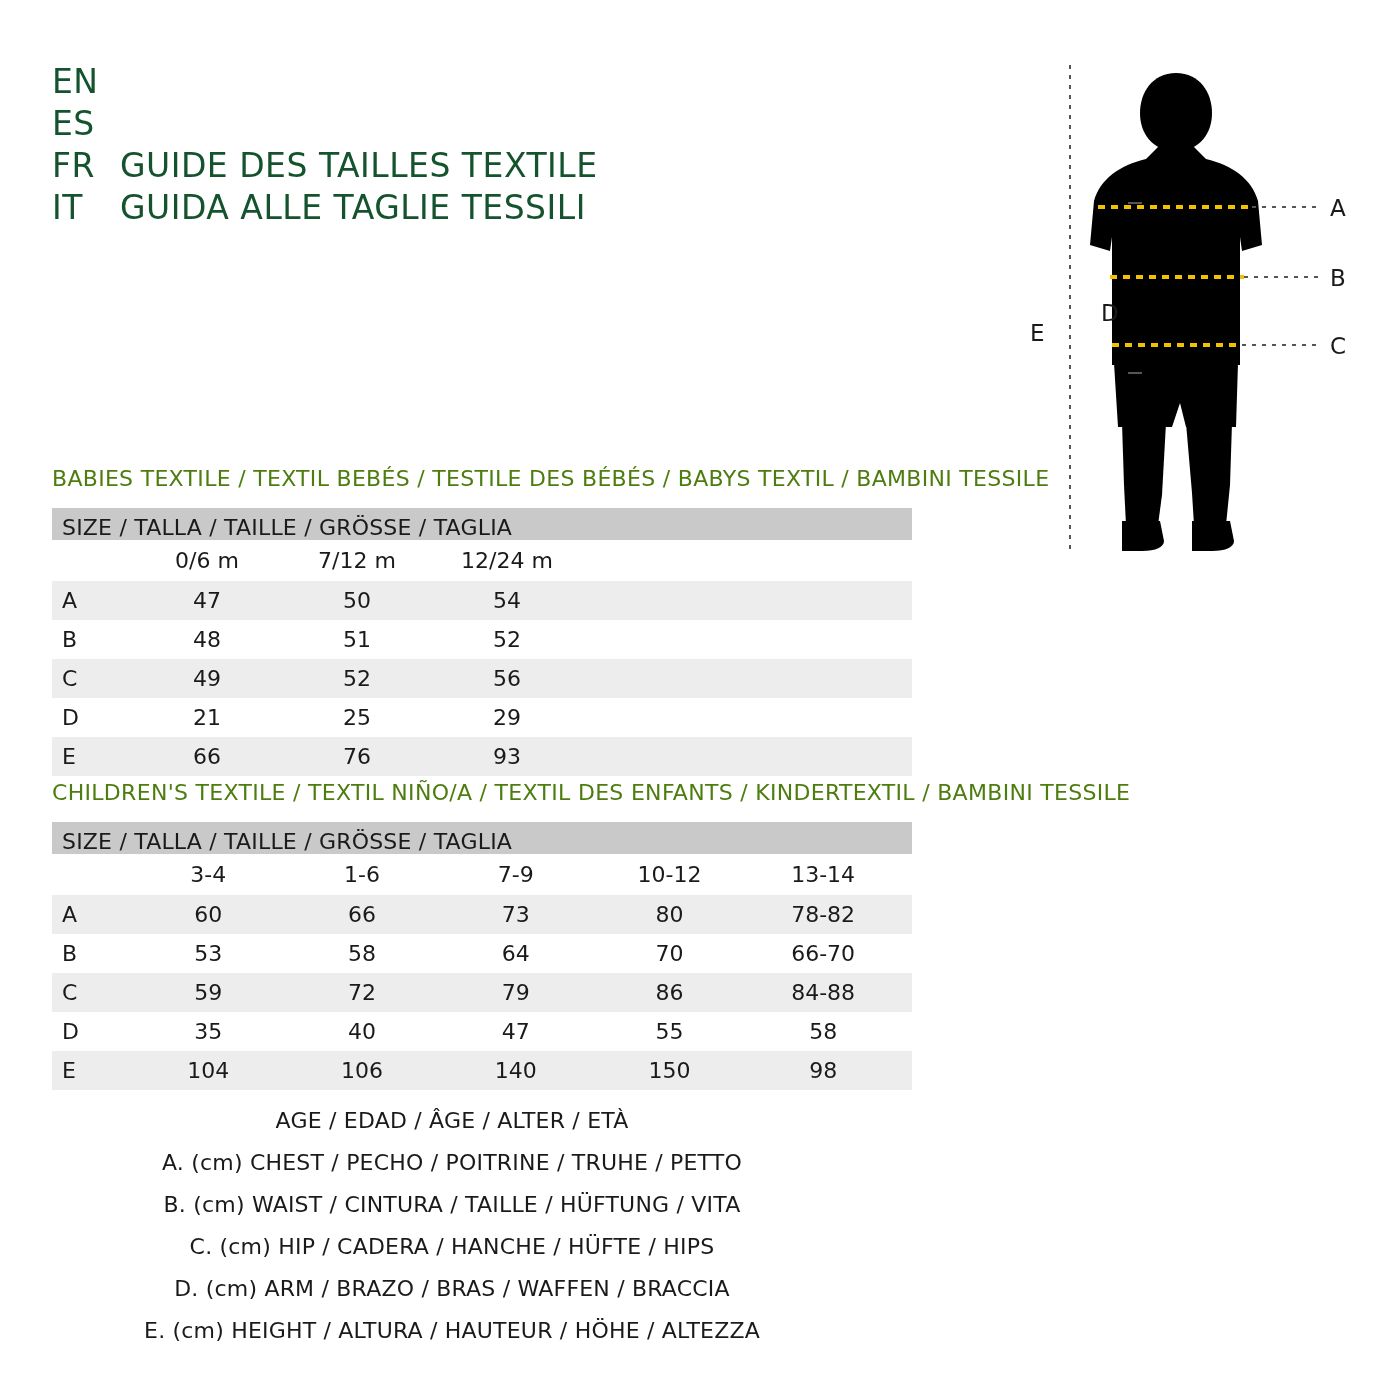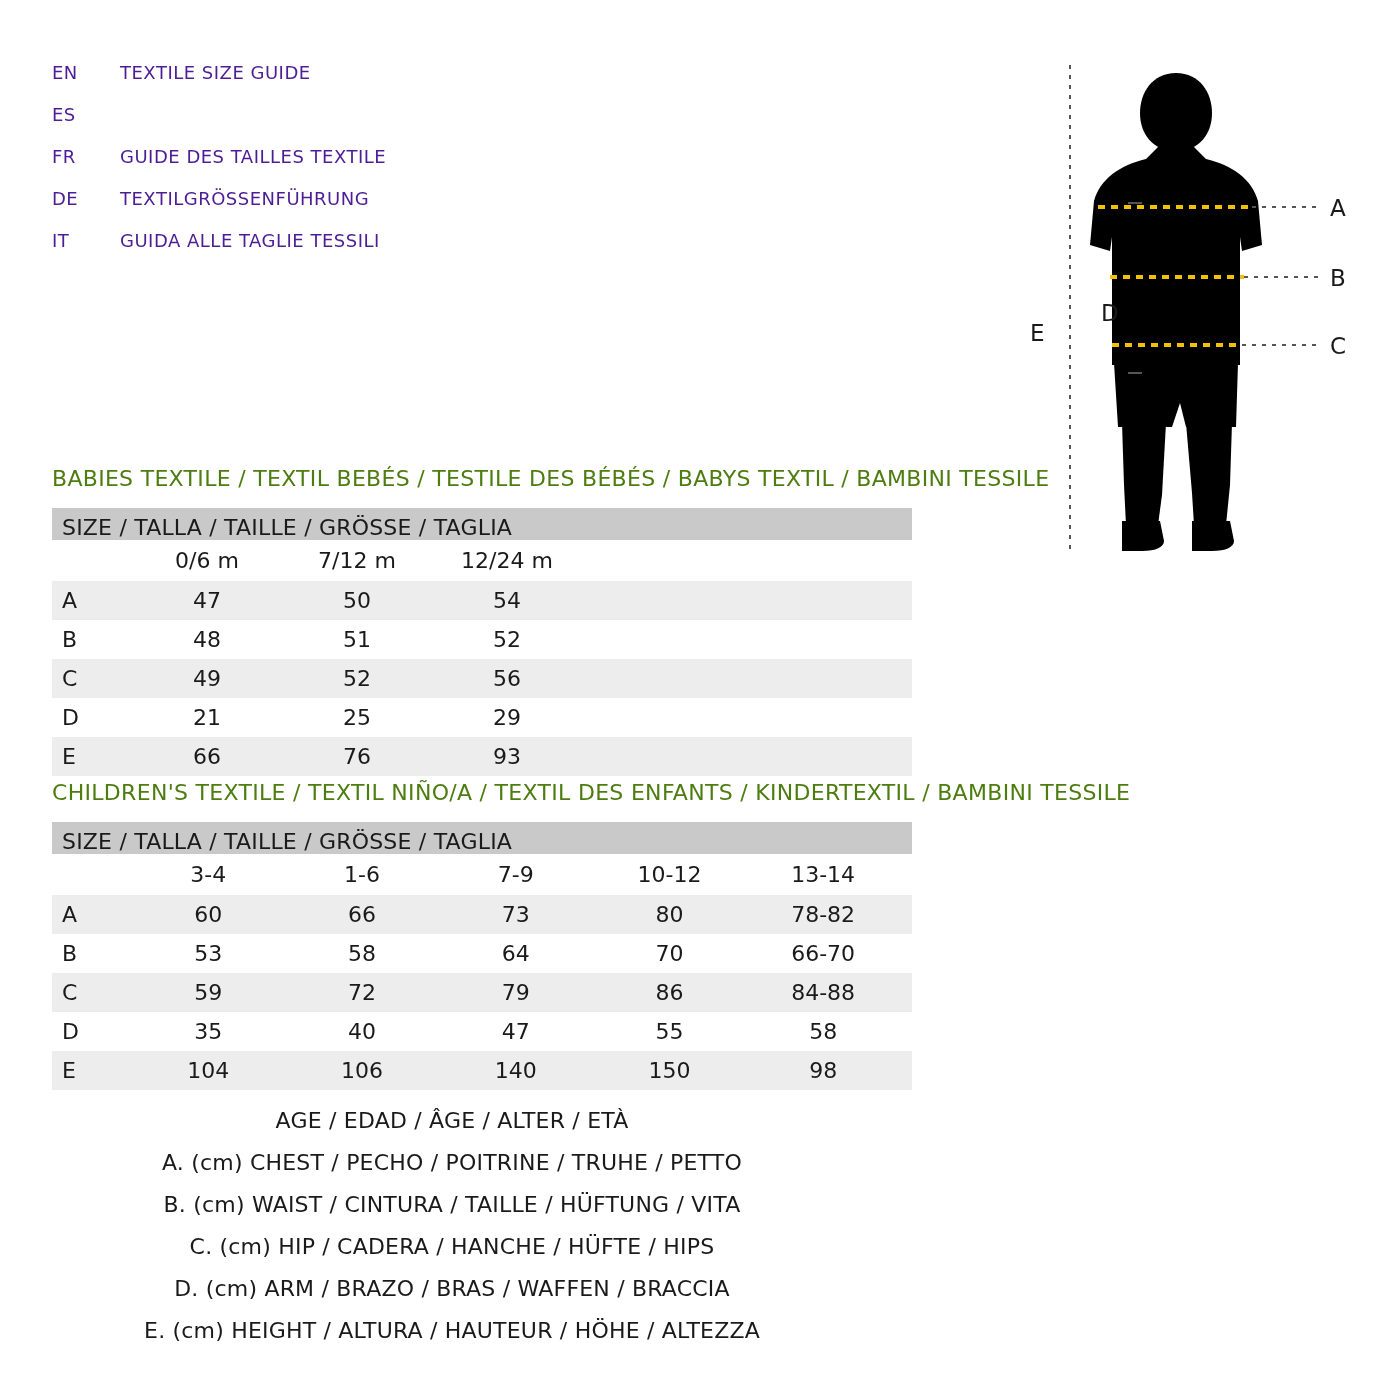--- a/index.html
+++ b/index.html
@@ -32,9 +32,9 @@
     display: flex;
     align-items: baseline;
     height: 42px;
-    font-size: 18px;
+    font-size: 33px;
     letter-spacing: 0.5px;
-    color: #4c1d95;
+    color: #14532d;
   }
   .lang-code {
     width: 68px;

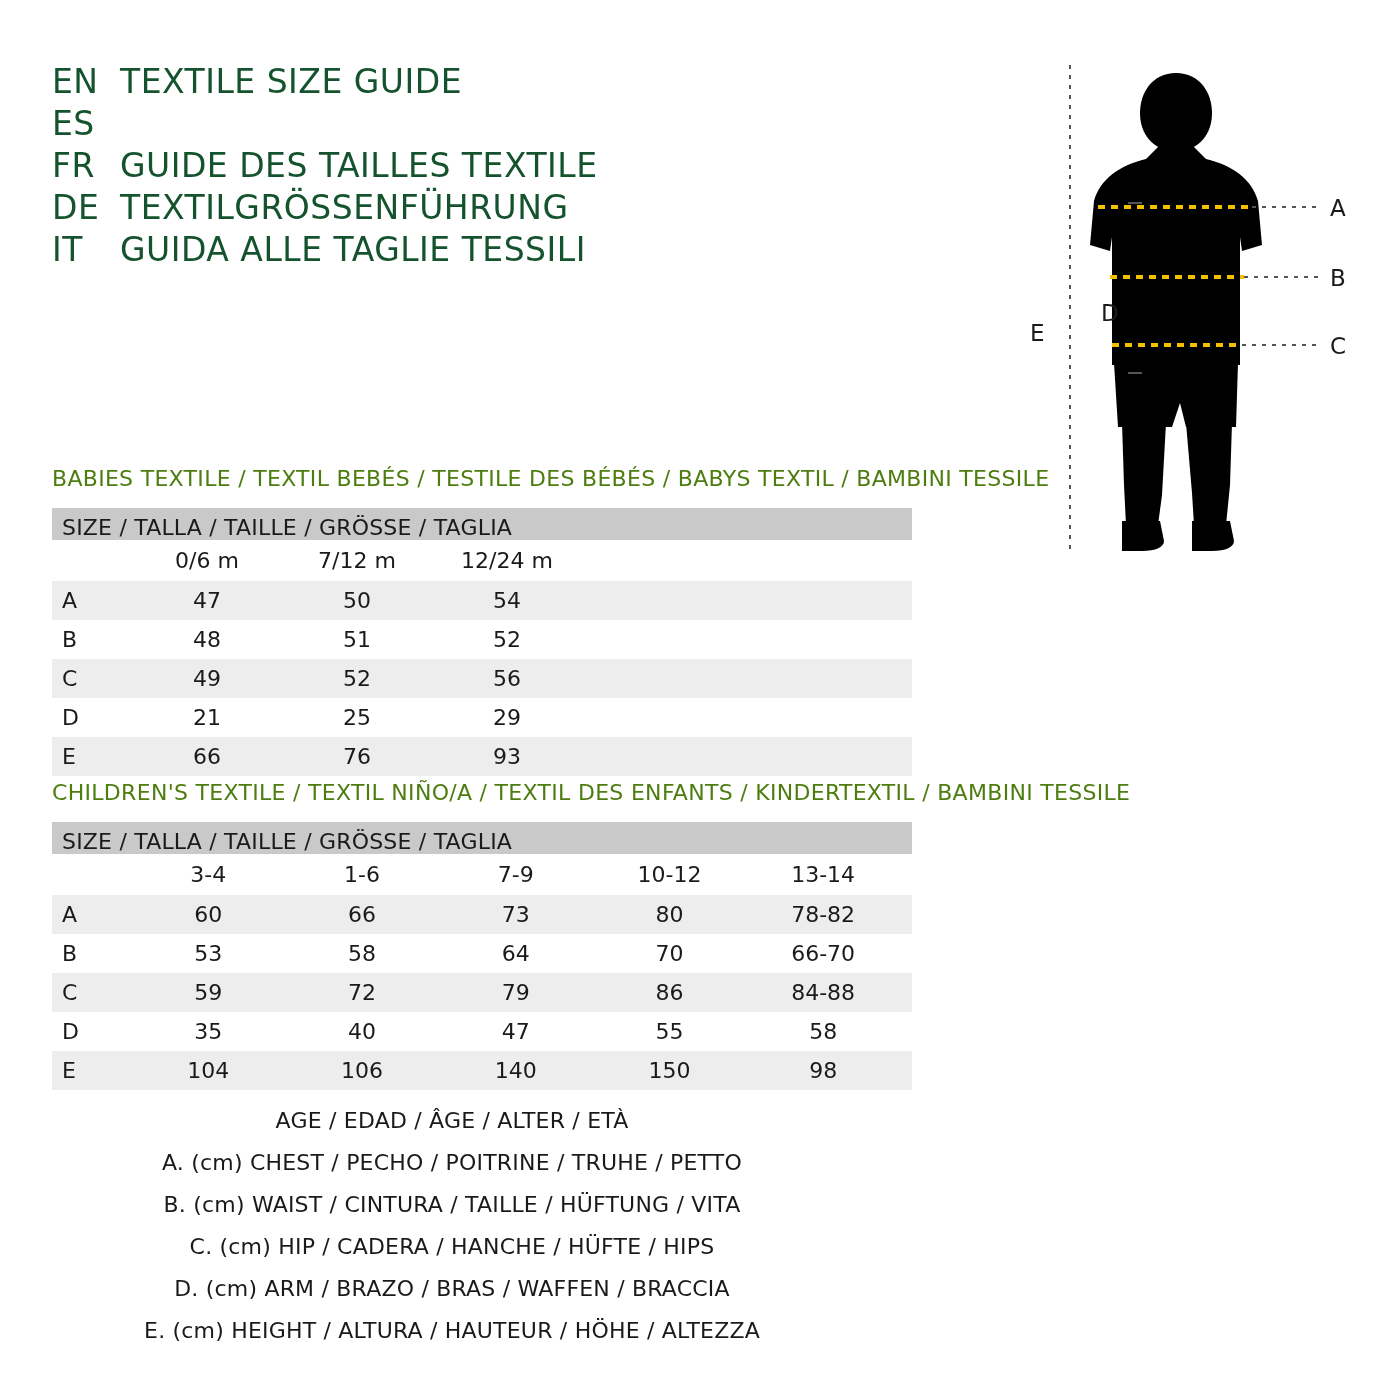--- a/index.html
+++ b/index.html
@@ -144,7 +144,6 @@
   <div class="lang-block">
     <div class="lang-row">
       <span class="lang-code">EN</span>
-      <span class="lang-text">TEXTILE SIZE GUIDE</span>
     </div>
     <div class="lang-row">
       <span class="lang-code">ES</span>

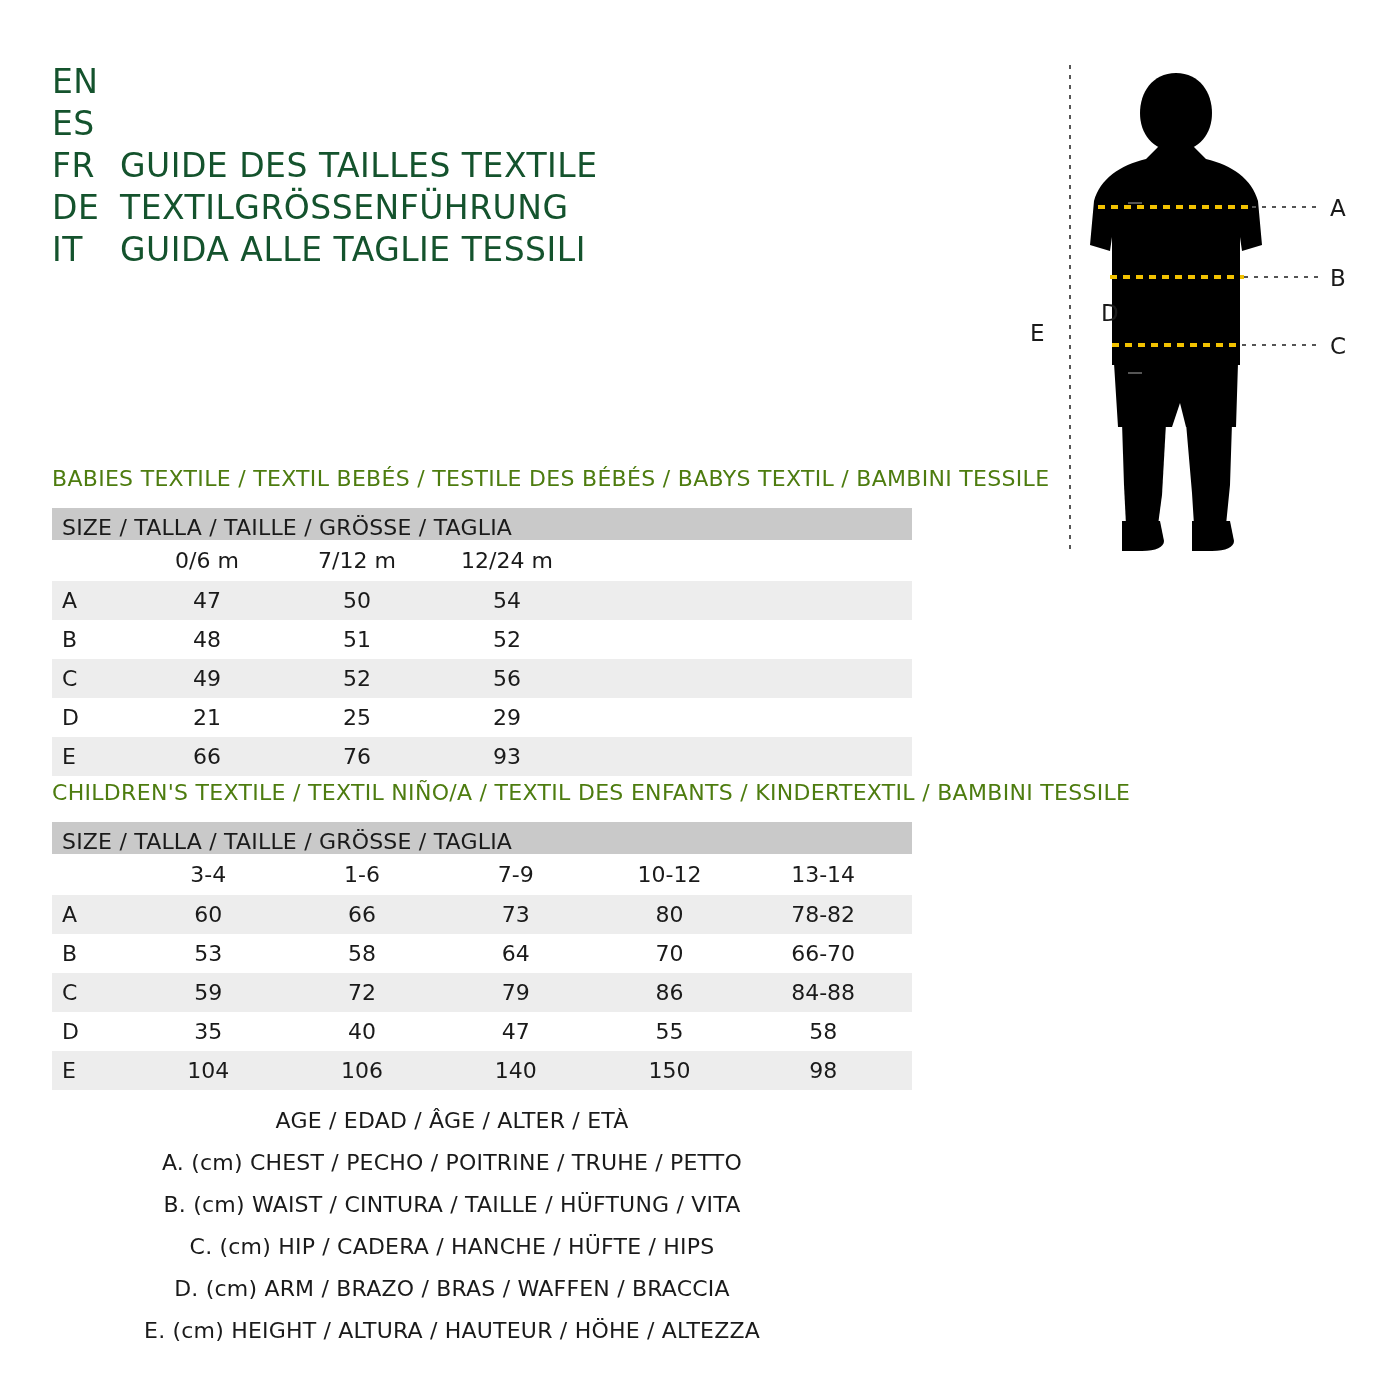--- a/index.html
+++ b/index.html
@@ -153,10 +153,6 @@
       <span class="lang-text">GUIDE DES TAILLES TEXTILE</span>
     </div>
     <div class="lang-row">
-      <span class="lang-code">DE</span>
-      <span class="lang-text">TEXTILGRÖSSENFÜHRUNG</span>
-    </div>
-    <div class="lang-row">
       <span class="lang-code">IT</span>
       <span class="lang-text">GUIDA ALLE TAGLIE TESSILI</span>
     </div>

